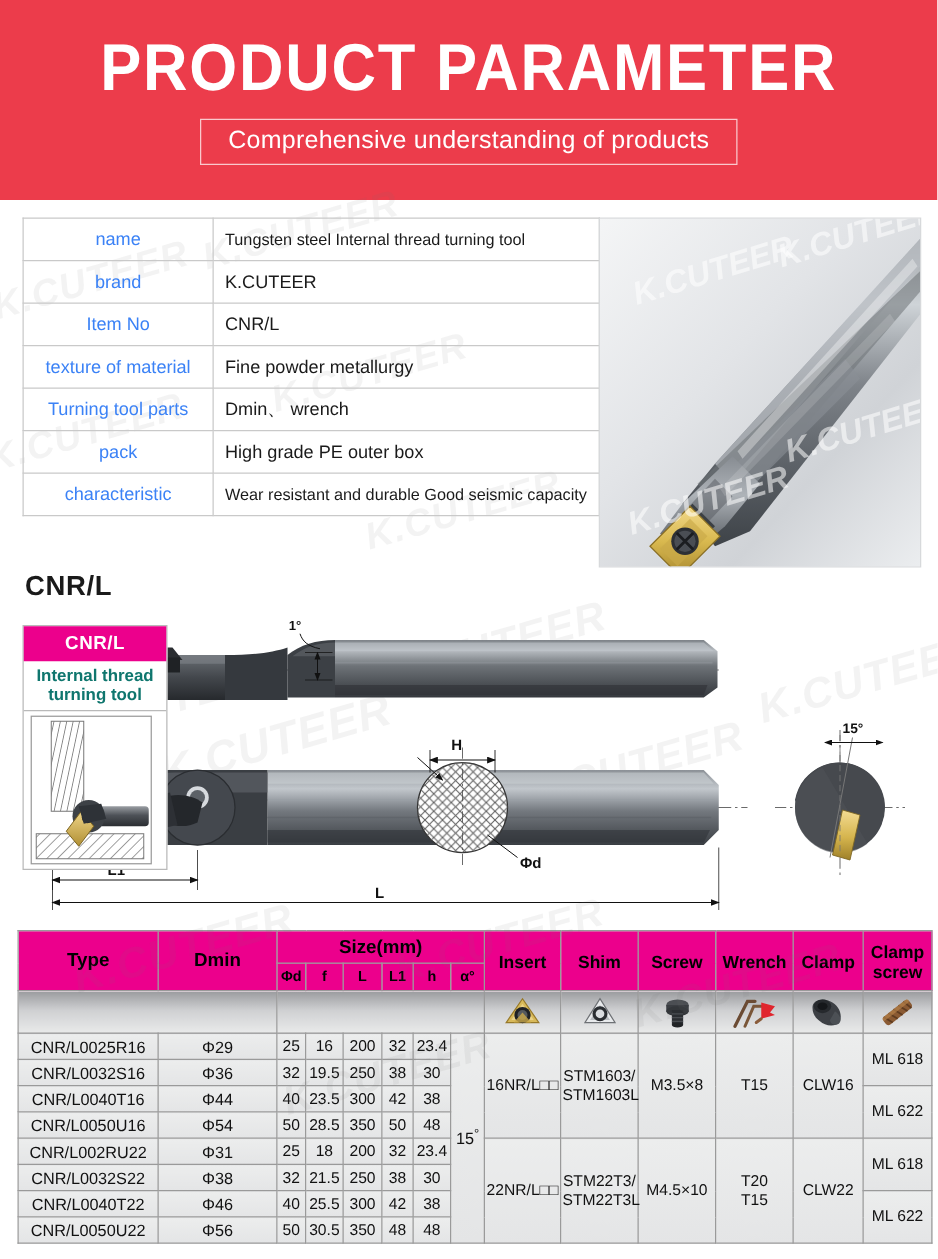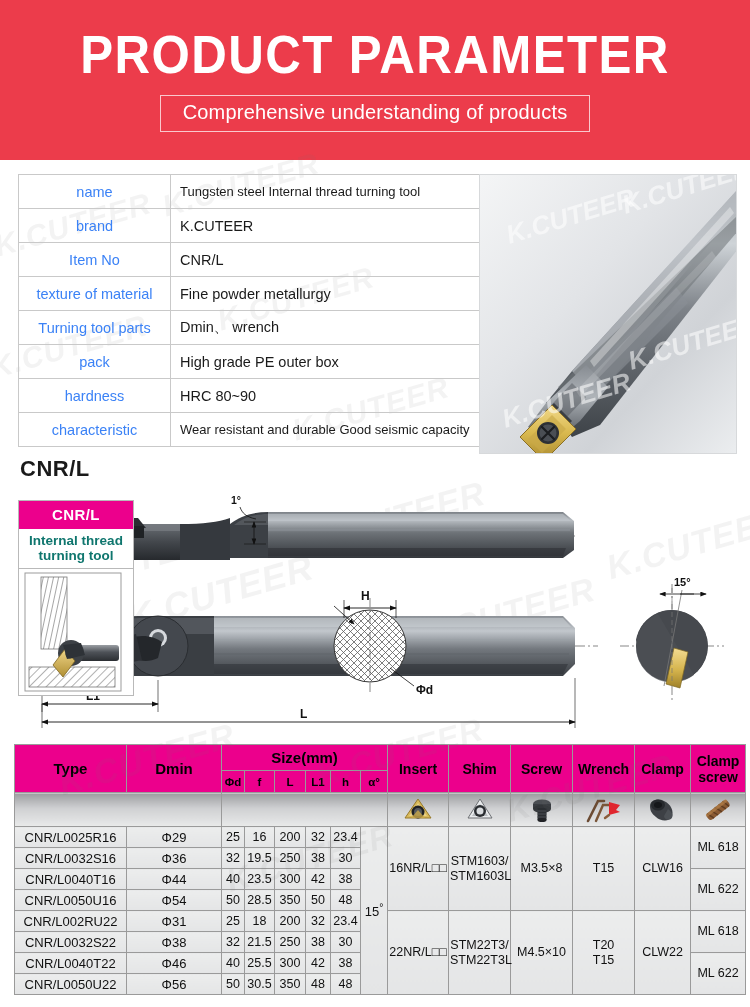--- a/index.html
+++ b/index.html
@@ -236,10 +236,6 @@
       <tr>
         <td class="spec-label">pack</td>
         <td class="spec-value">High grade PE outer box</td>
-      </tr>
-      <tr>
-        <td class="spec-label">hardness</td>
-        <td class="spec-value">HRC 80~90</td>
       </tr>
       <tr>
         <td class="spec-label">characteristic</td>

